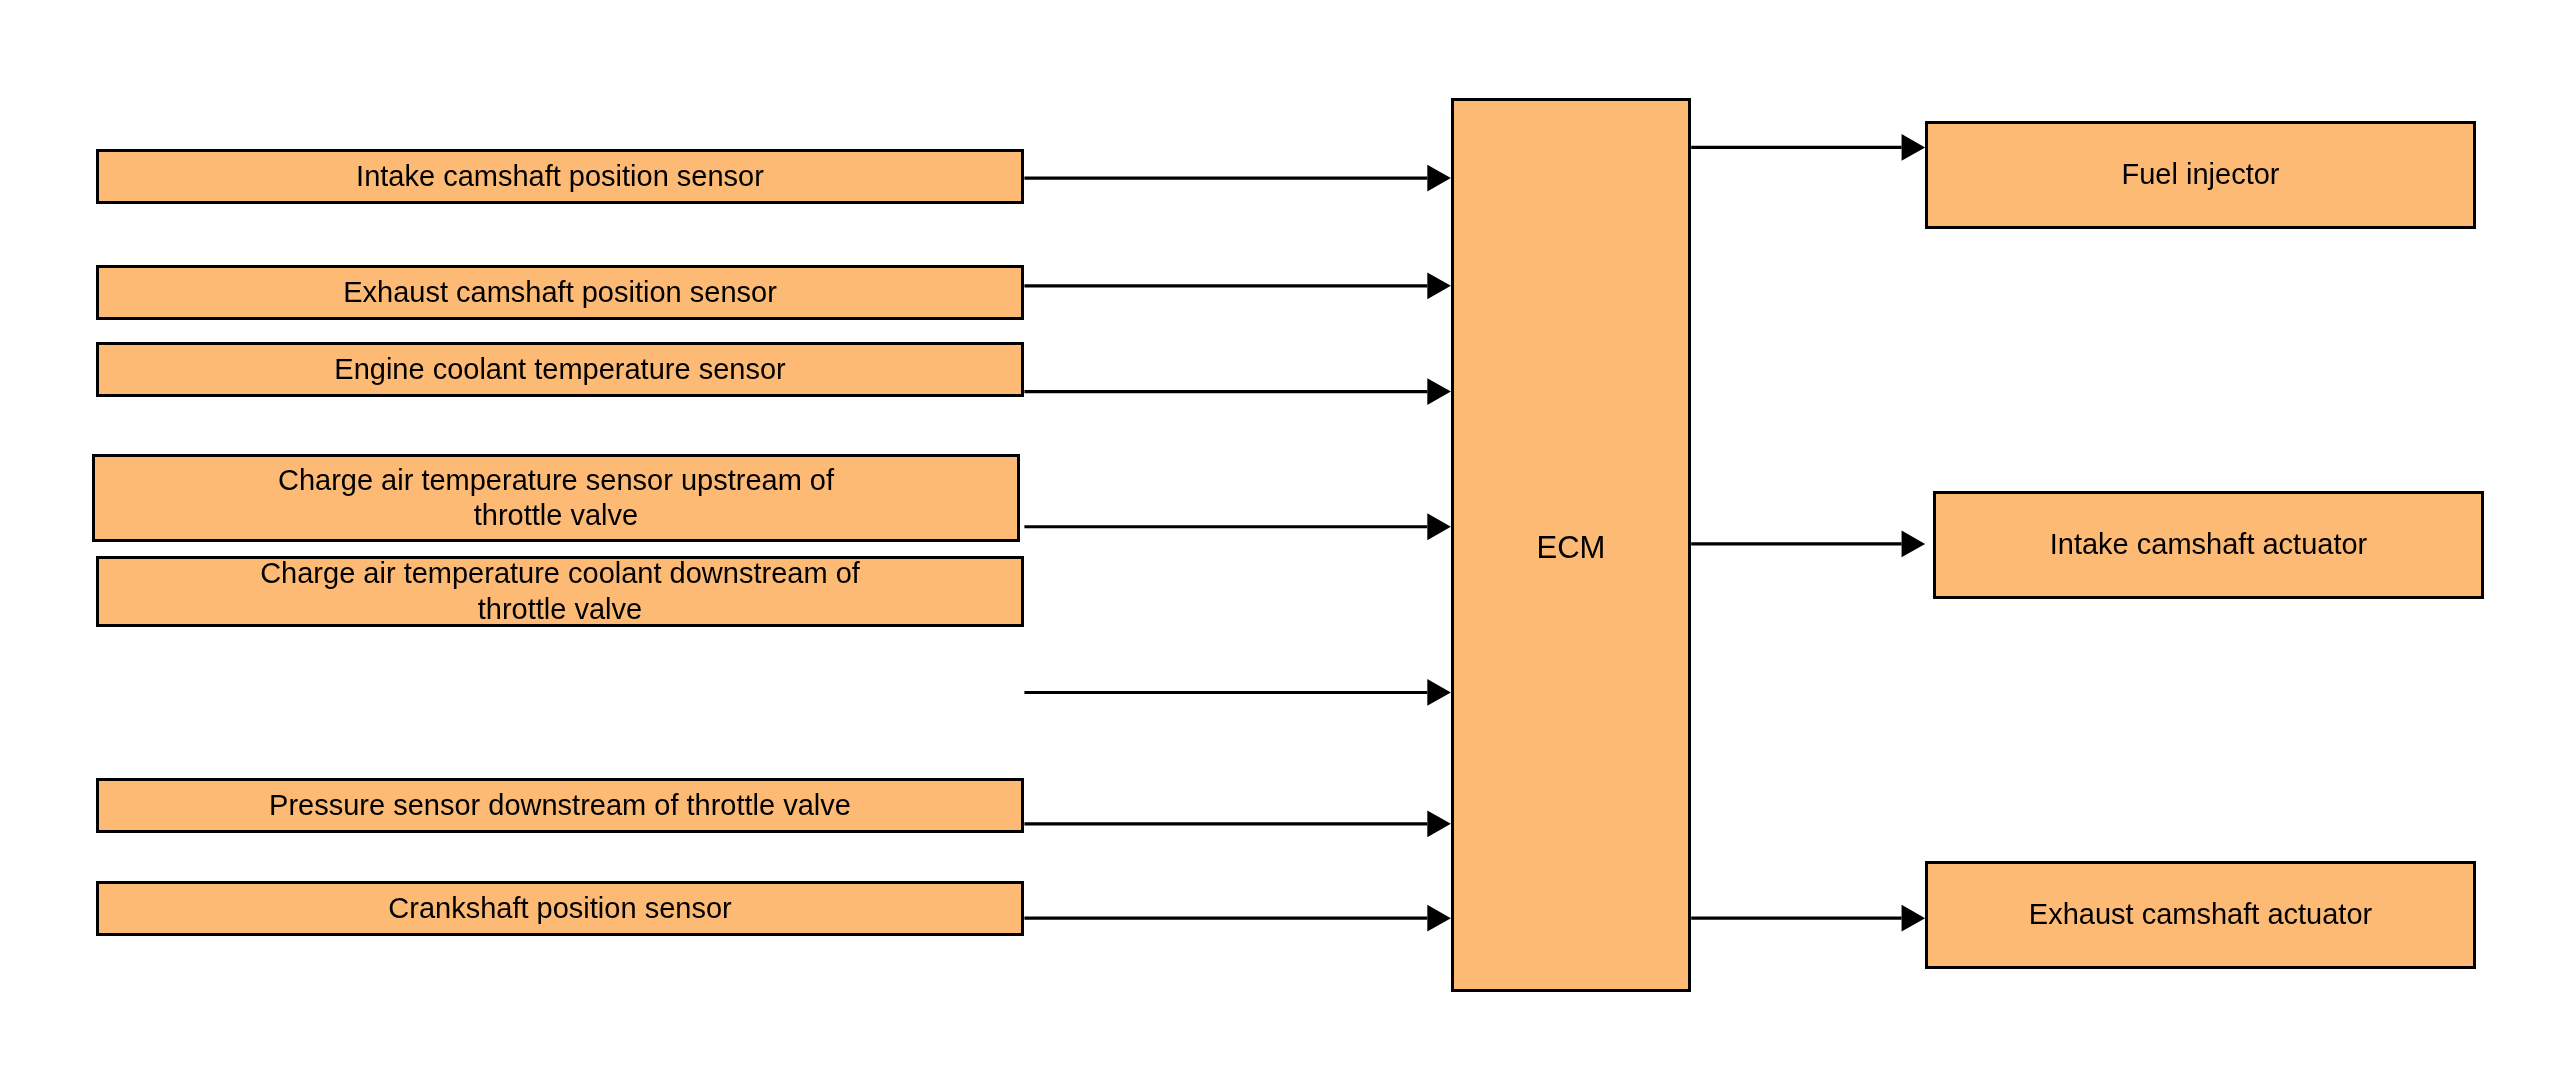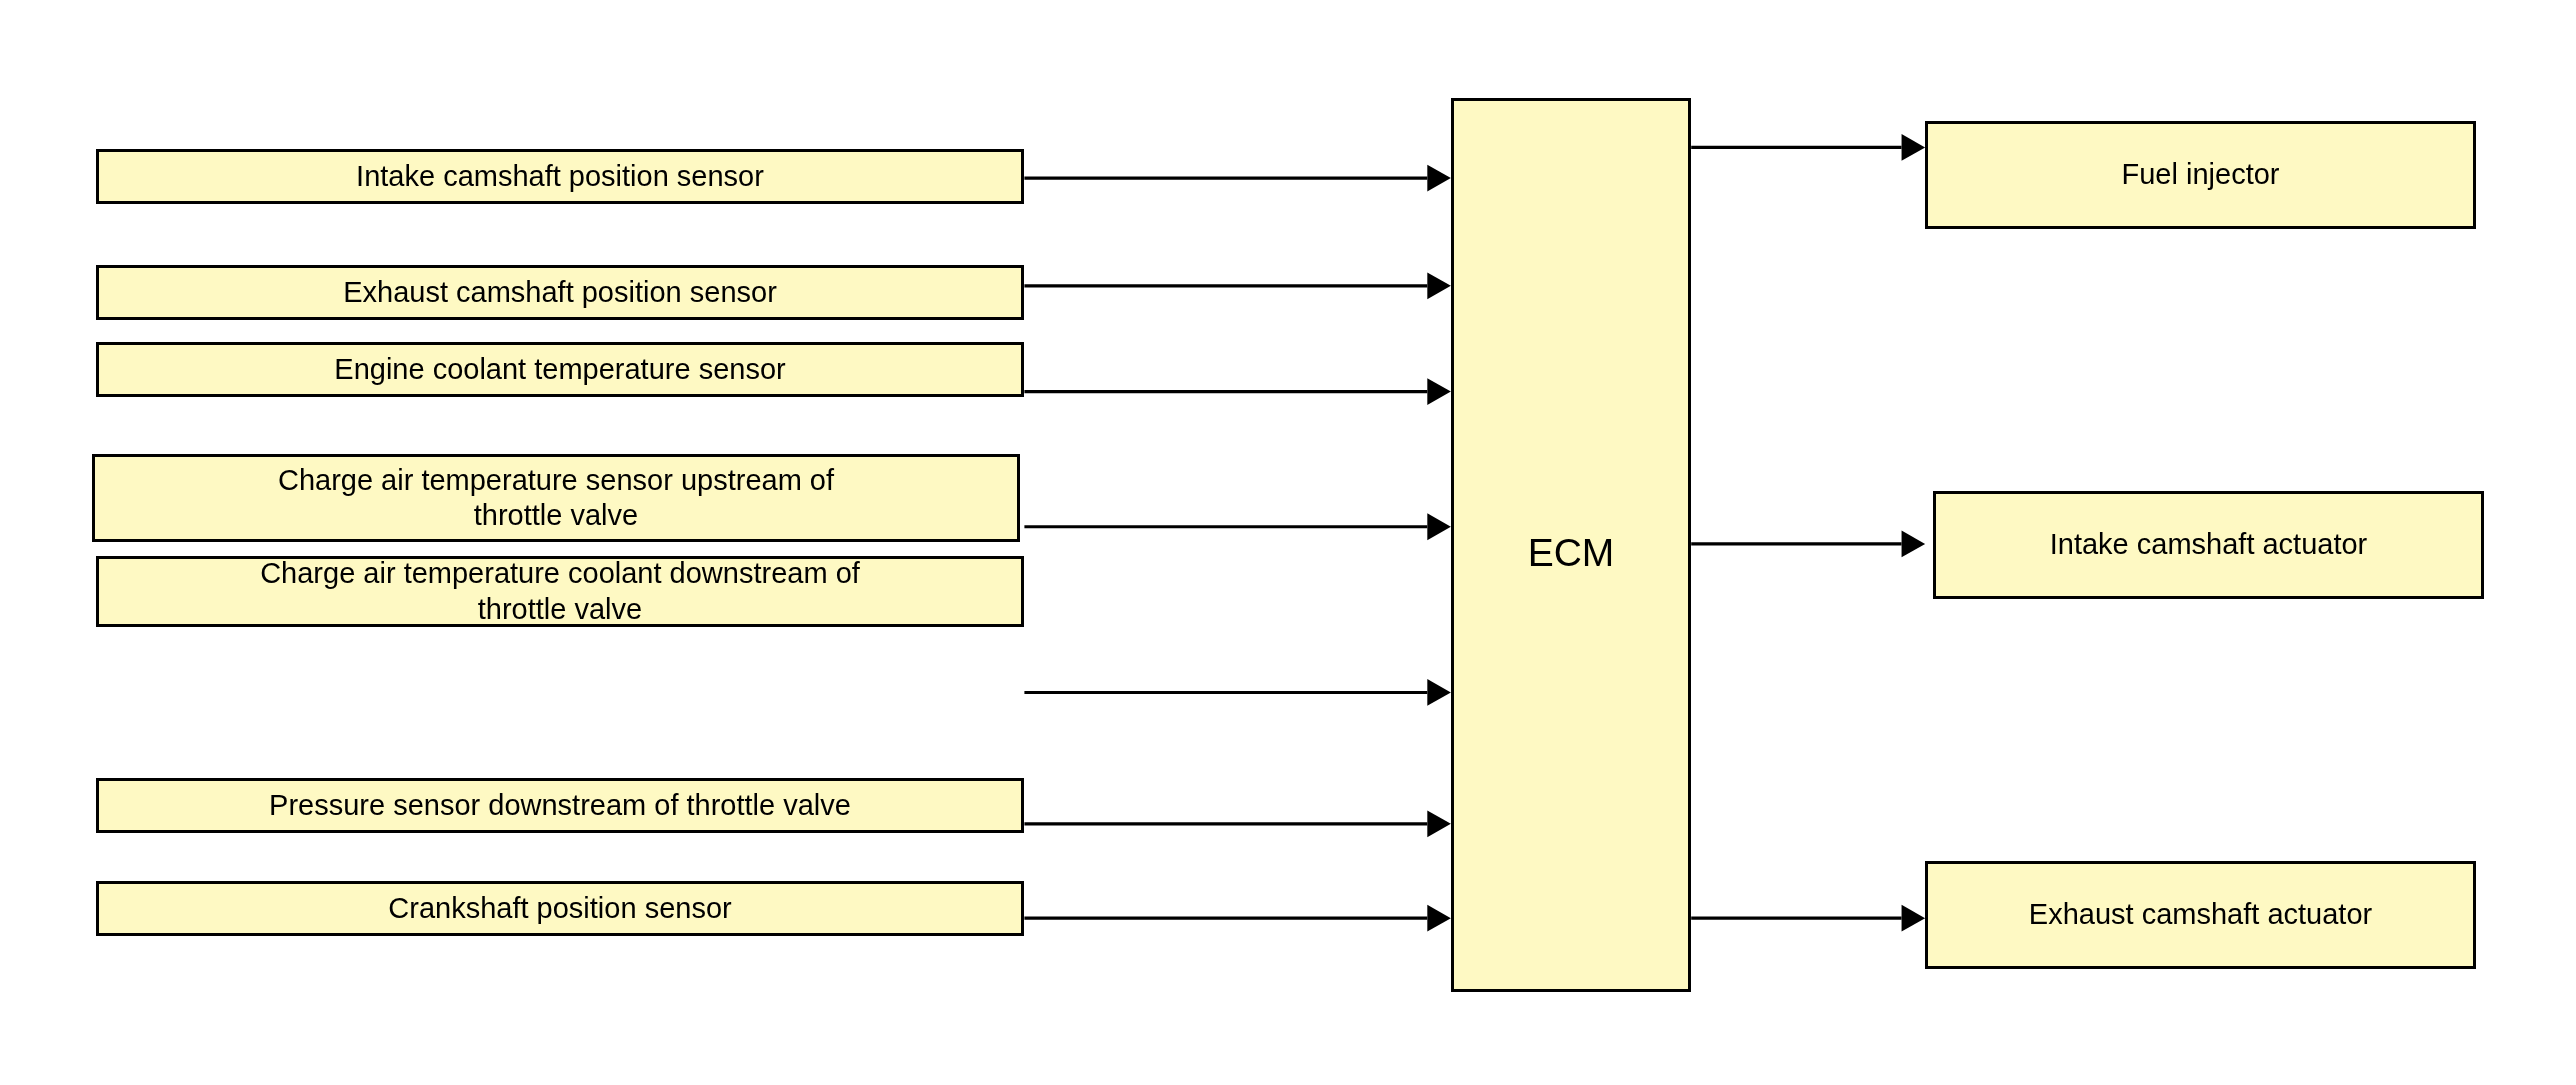--- a/index.html
+++ b/index.html
@@ -20,7 +20,7 @@
     position: absolute;
     box-sizing: border-box;
     border: 3.2px solid #000000;
-    background: #fef9c3;
+    background: #fdba74;
     display: flex;
     align-items: center;
     justify-content: center;

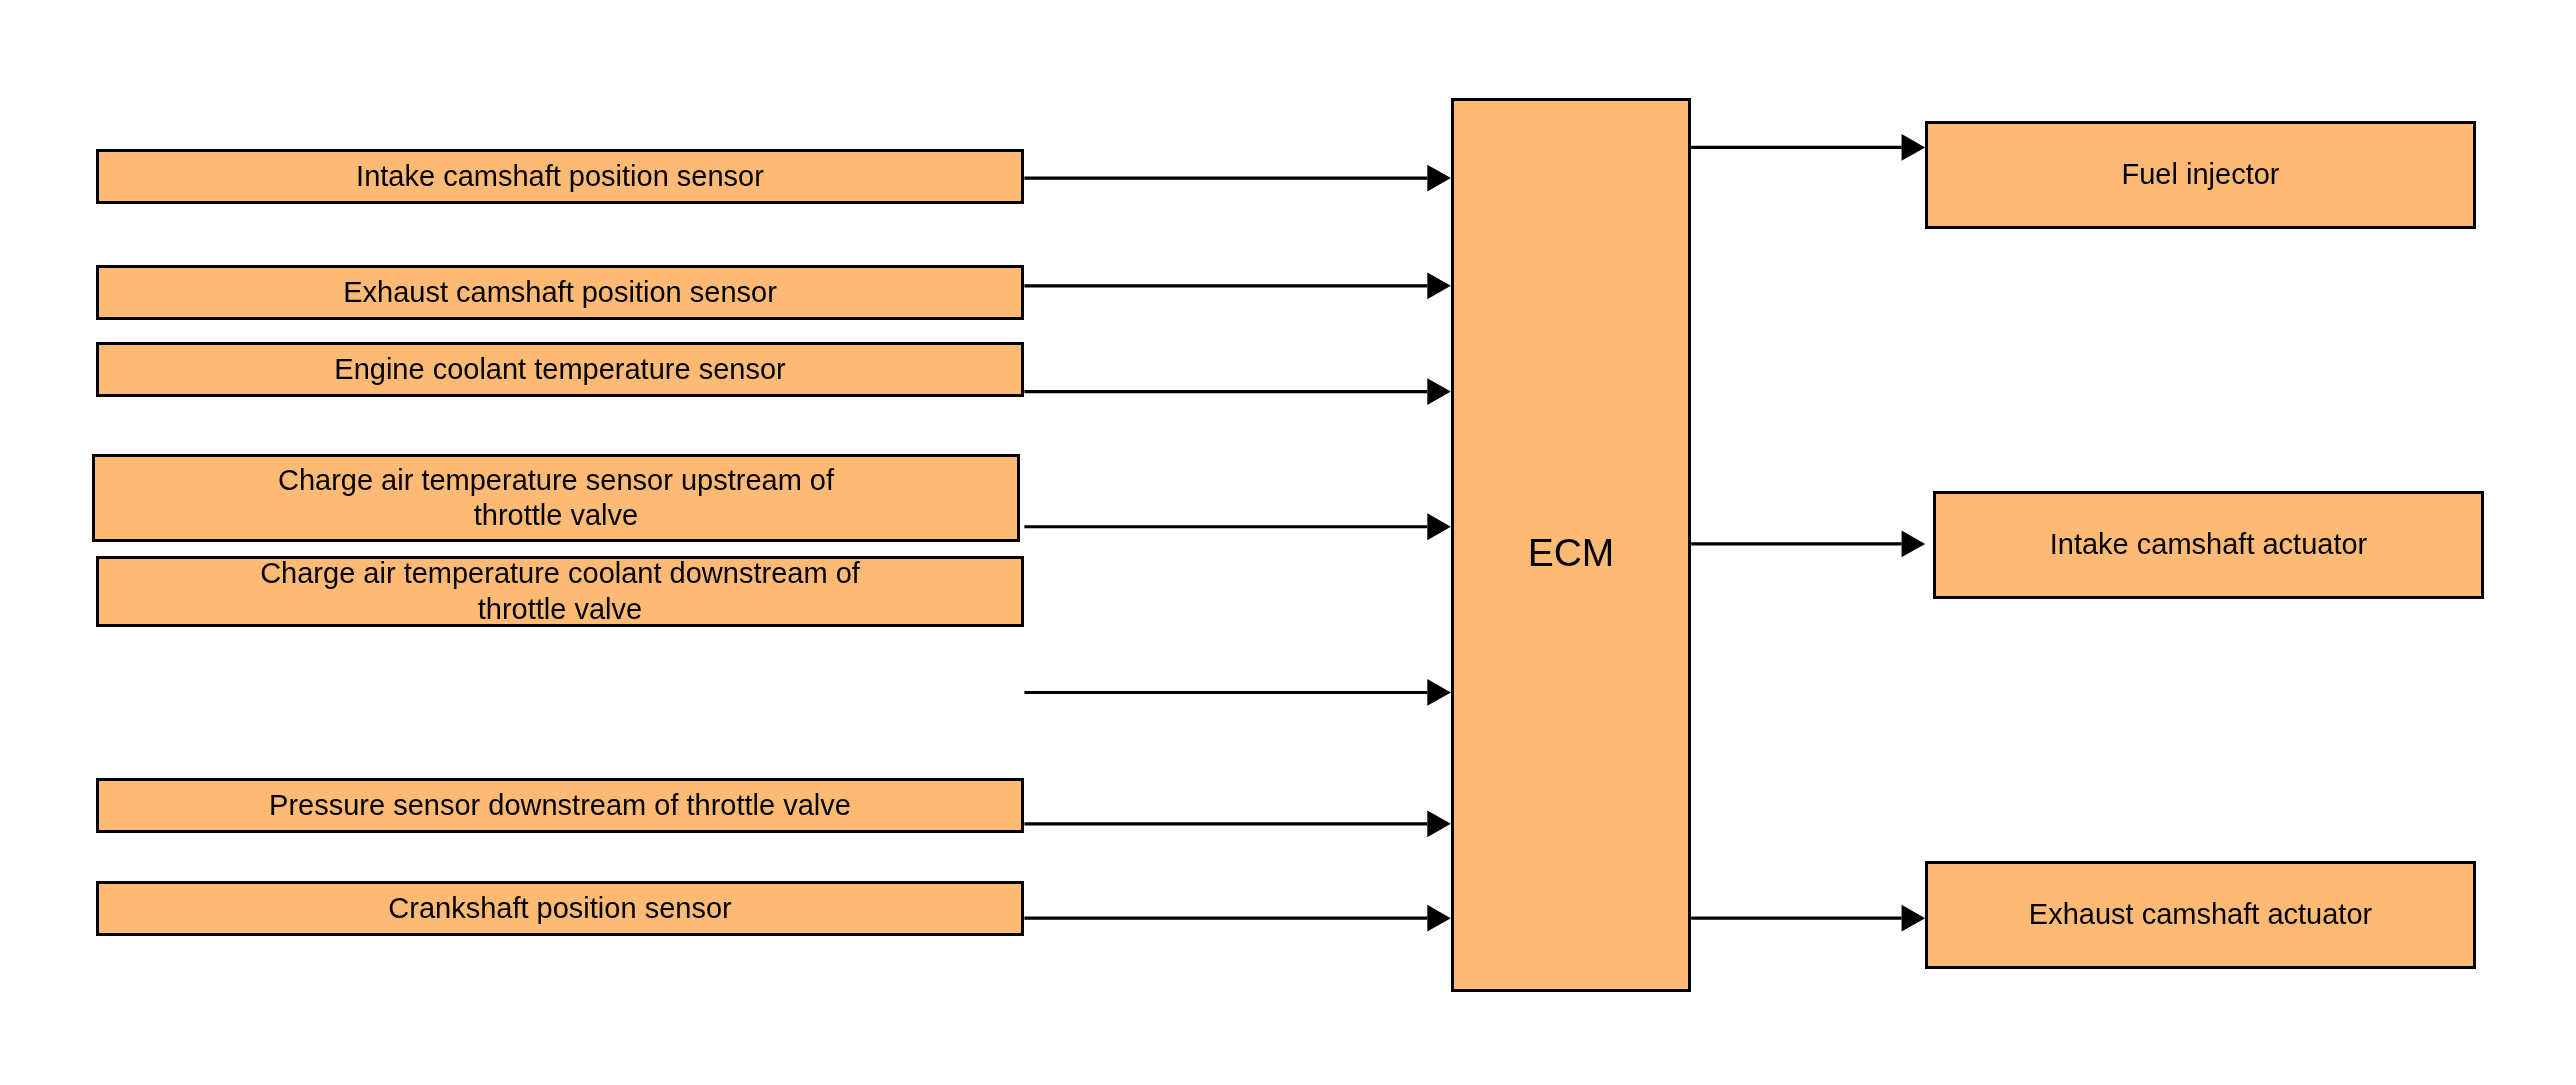--- a/index.html
+++ b/index.html
@@ -43,7 +43,7 @@
     right: 0;
     top: 428px;
     text-align: center;
-    font-size: 39px;
+    font-size: 31px;
     color: #000000;
   }
   .svg-layer {

